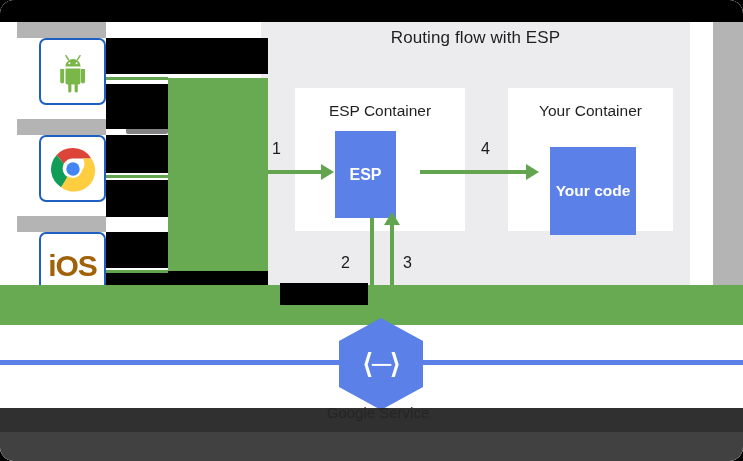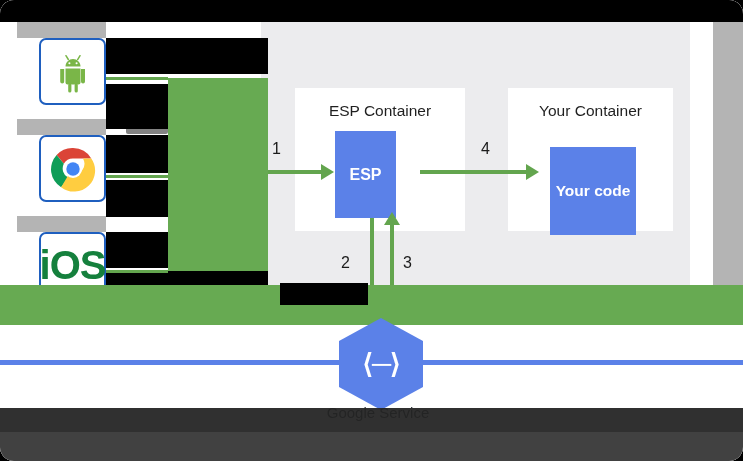--- a/index.html
+++ b/index.html
@@ -259,6 +259,7 @@
   <div class="page-white"></div>
 
   <div class="diagram-panel"></div>
+  <div class="diagram-title">Routing flow with ESP</div>
 
   <div class="card card-esp">
     <div class="card-label">ESP Container</div>

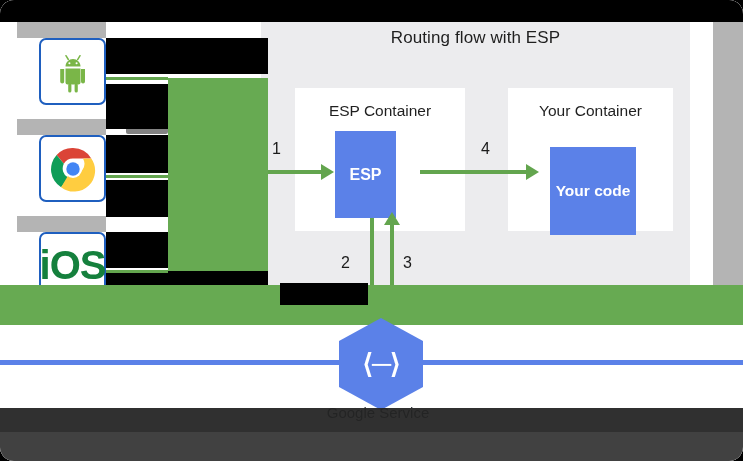--- a/index.html
+++ b/index.html
@@ -142,9 +142,9 @@
   .tile-chrome  { left: 39px; top: 135px; }
   .tile-ios     { left: 39px; top: 232px; }
   .ios-text {
-    font-size: 40px;
+    font-size: 30px;
     font-weight: bold;
-    color: #15803d;
+    color: #a16207;
     letter-spacing: -1px;
     text-align: center;
   }

